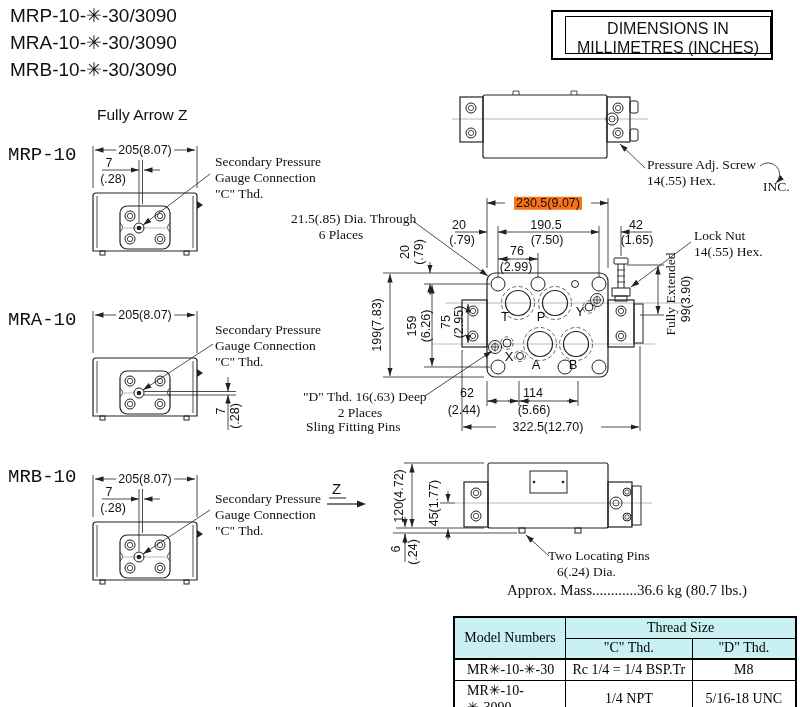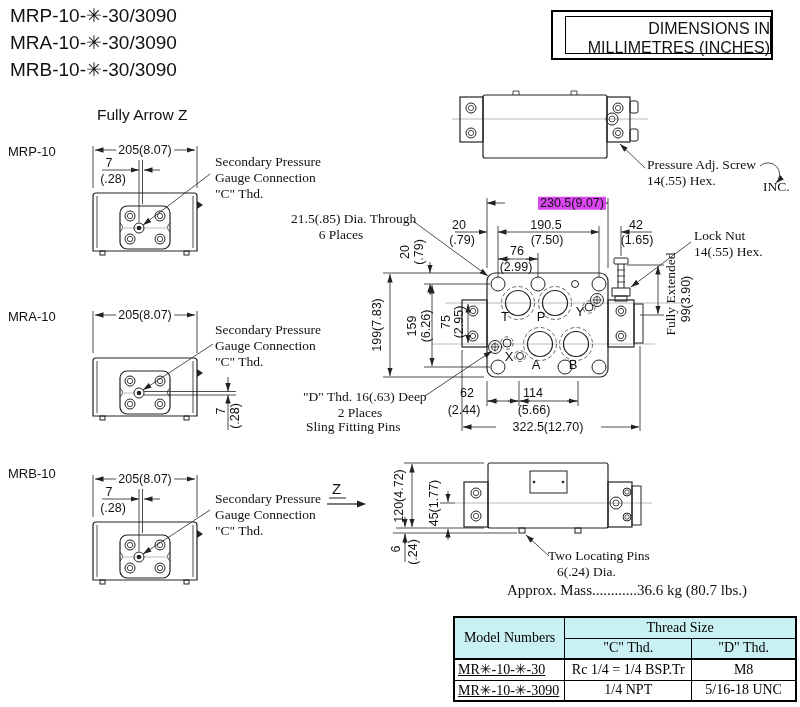--- a/index.html
+++ b/index.html
@@ -22,7 +22,7 @@
   .subtitle{font-size:15.5px;}
   .units-box{position:absolute;left:551px;top:10px;width:218px;height:46px;border:2px solid #000;
              display:flex;align-items:center;justify-content:center;}
-  .units-inner{width:210px;height:38px;border:1px solid #000;text-align:right;font-size:16px;line-height:19px;padding-top:2px;box-sizing:border-box;margin-left:12px;}
+  .units-inner{width:210px;height:38px;border:1px solid #000;text-align:center;font-size:16px;line-height:19px;padding-top:2px;box-sizing:border-box;margin-left:12px;}
   .mass{font-family:"Liberation Serif","DejaVu Serif",serif;font-size:15px;}
   table.spec{position:absolute;left:453px;top:616px;width:344px;border-collapse:collapse;
              font-family:"Liberation Serif","DejaVu Serif",serif;font-size:14px;color:#000;

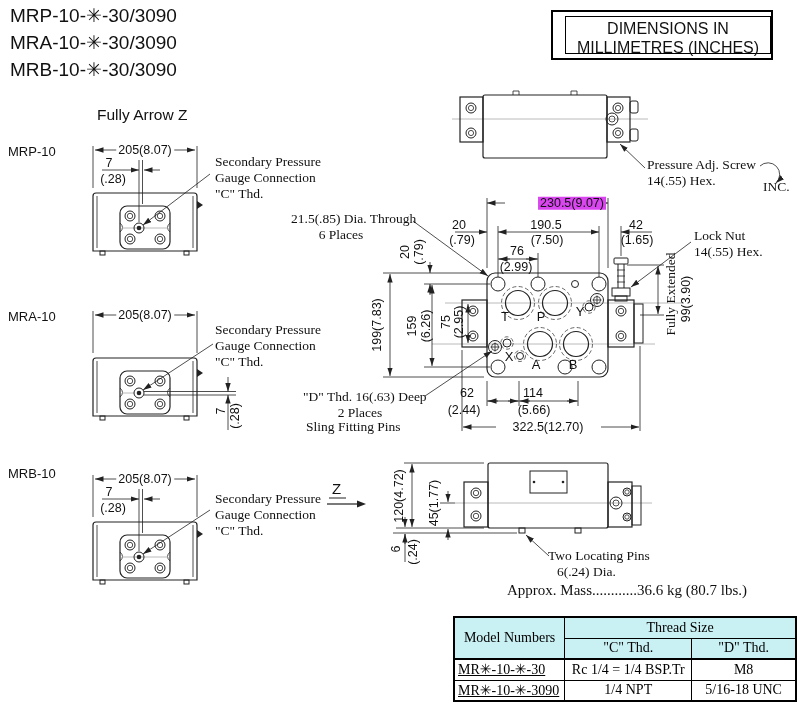--- a/index.html
+++ b/index.html
@@ -18,7 +18,7 @@
   .ser{font-family:"Liberation Serif","DejaVu Serif",serif;font-size:13.5px;}
   .port{font-size:13px;}
   .model-line{font-size:19px;}
-  .view-label{font-size:13px;}
+  .view-label{font-size:19px;font-family:Liberation Mono, monospace;}
   .subtitle{font-size:15.5px;}
   .units-box{position:absolute;left:551px;top:10px;width:218px;height:46px;border:2px solid #000;
              display:flex;align-items:center;justify-content:center;}

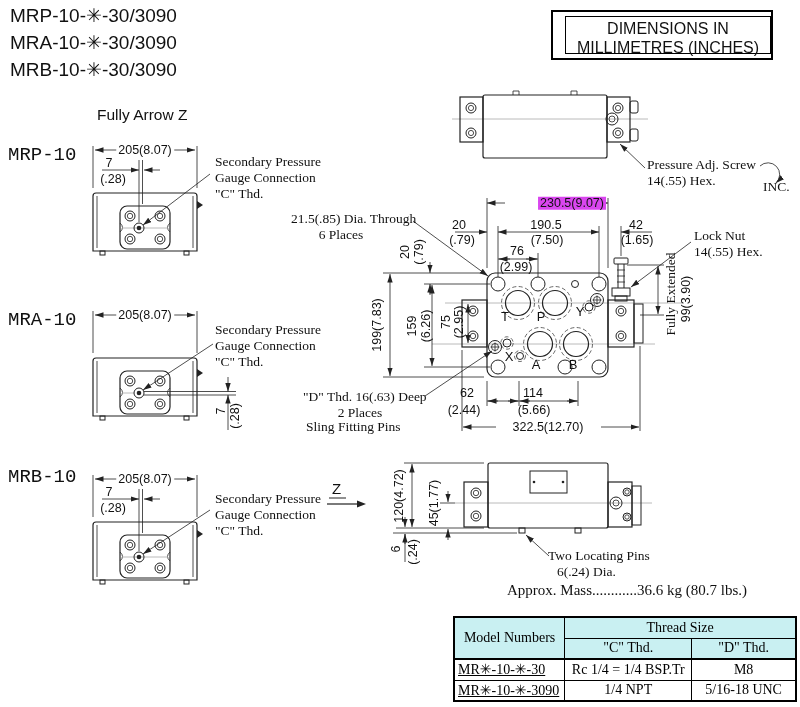--- a/index.html
+++ b/index.html
@@ -352,7 +352,7 @@
 <div class="lbl ser" style="left:215px;top:508px">Gauge Connection</div>
 <div class="lbl ser" style="left:215px;top:524px">"C" Thd.</div>
 
-<div class="clbl" style="left:572px;top:203px;background:#d946ef;padding:0 2px">230.5(9.07)</div>
+<div class="clbl" style="left:548px;top:203px;background:#f97316;padding:0 2px">230.5(9.07)</div>
 <div class="clbl" style="left:459px;top:225px">20</div>
 <div class="clbl" style="left:462px;top:240px">(.79)</div>
 <div class="clbl" style="left:546px;top:225px">190.5</div>

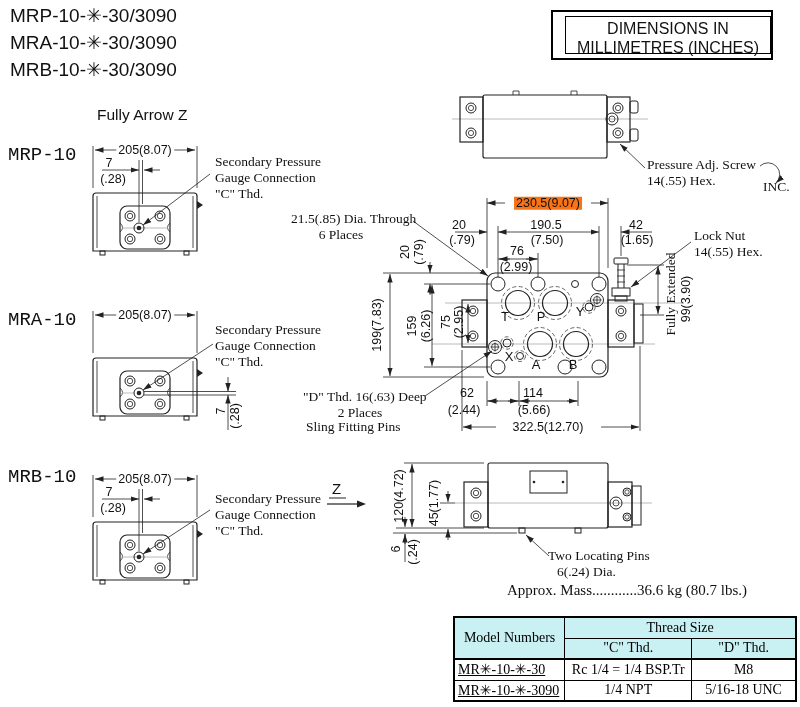--- a/index.html
+++ b/index.html
@@ -31,7 +31,7 @@
   table.spec th{background:#c9f0f2;font-weight:normal;}
   table.spec .hdr2 th{border-bottom:2.5px solid #000;}
   table.spec .model-hdr{border-bottom:2.5px solid #000;}
-  table.spec td.model-cell{text-align:left;padding-left:3px;text-decoration:underline;}
+  table.spec td.model-cell{text-align:left;padding-left:12px;}
   table.spec tr{height:21px;}
 </style>
 </head>

